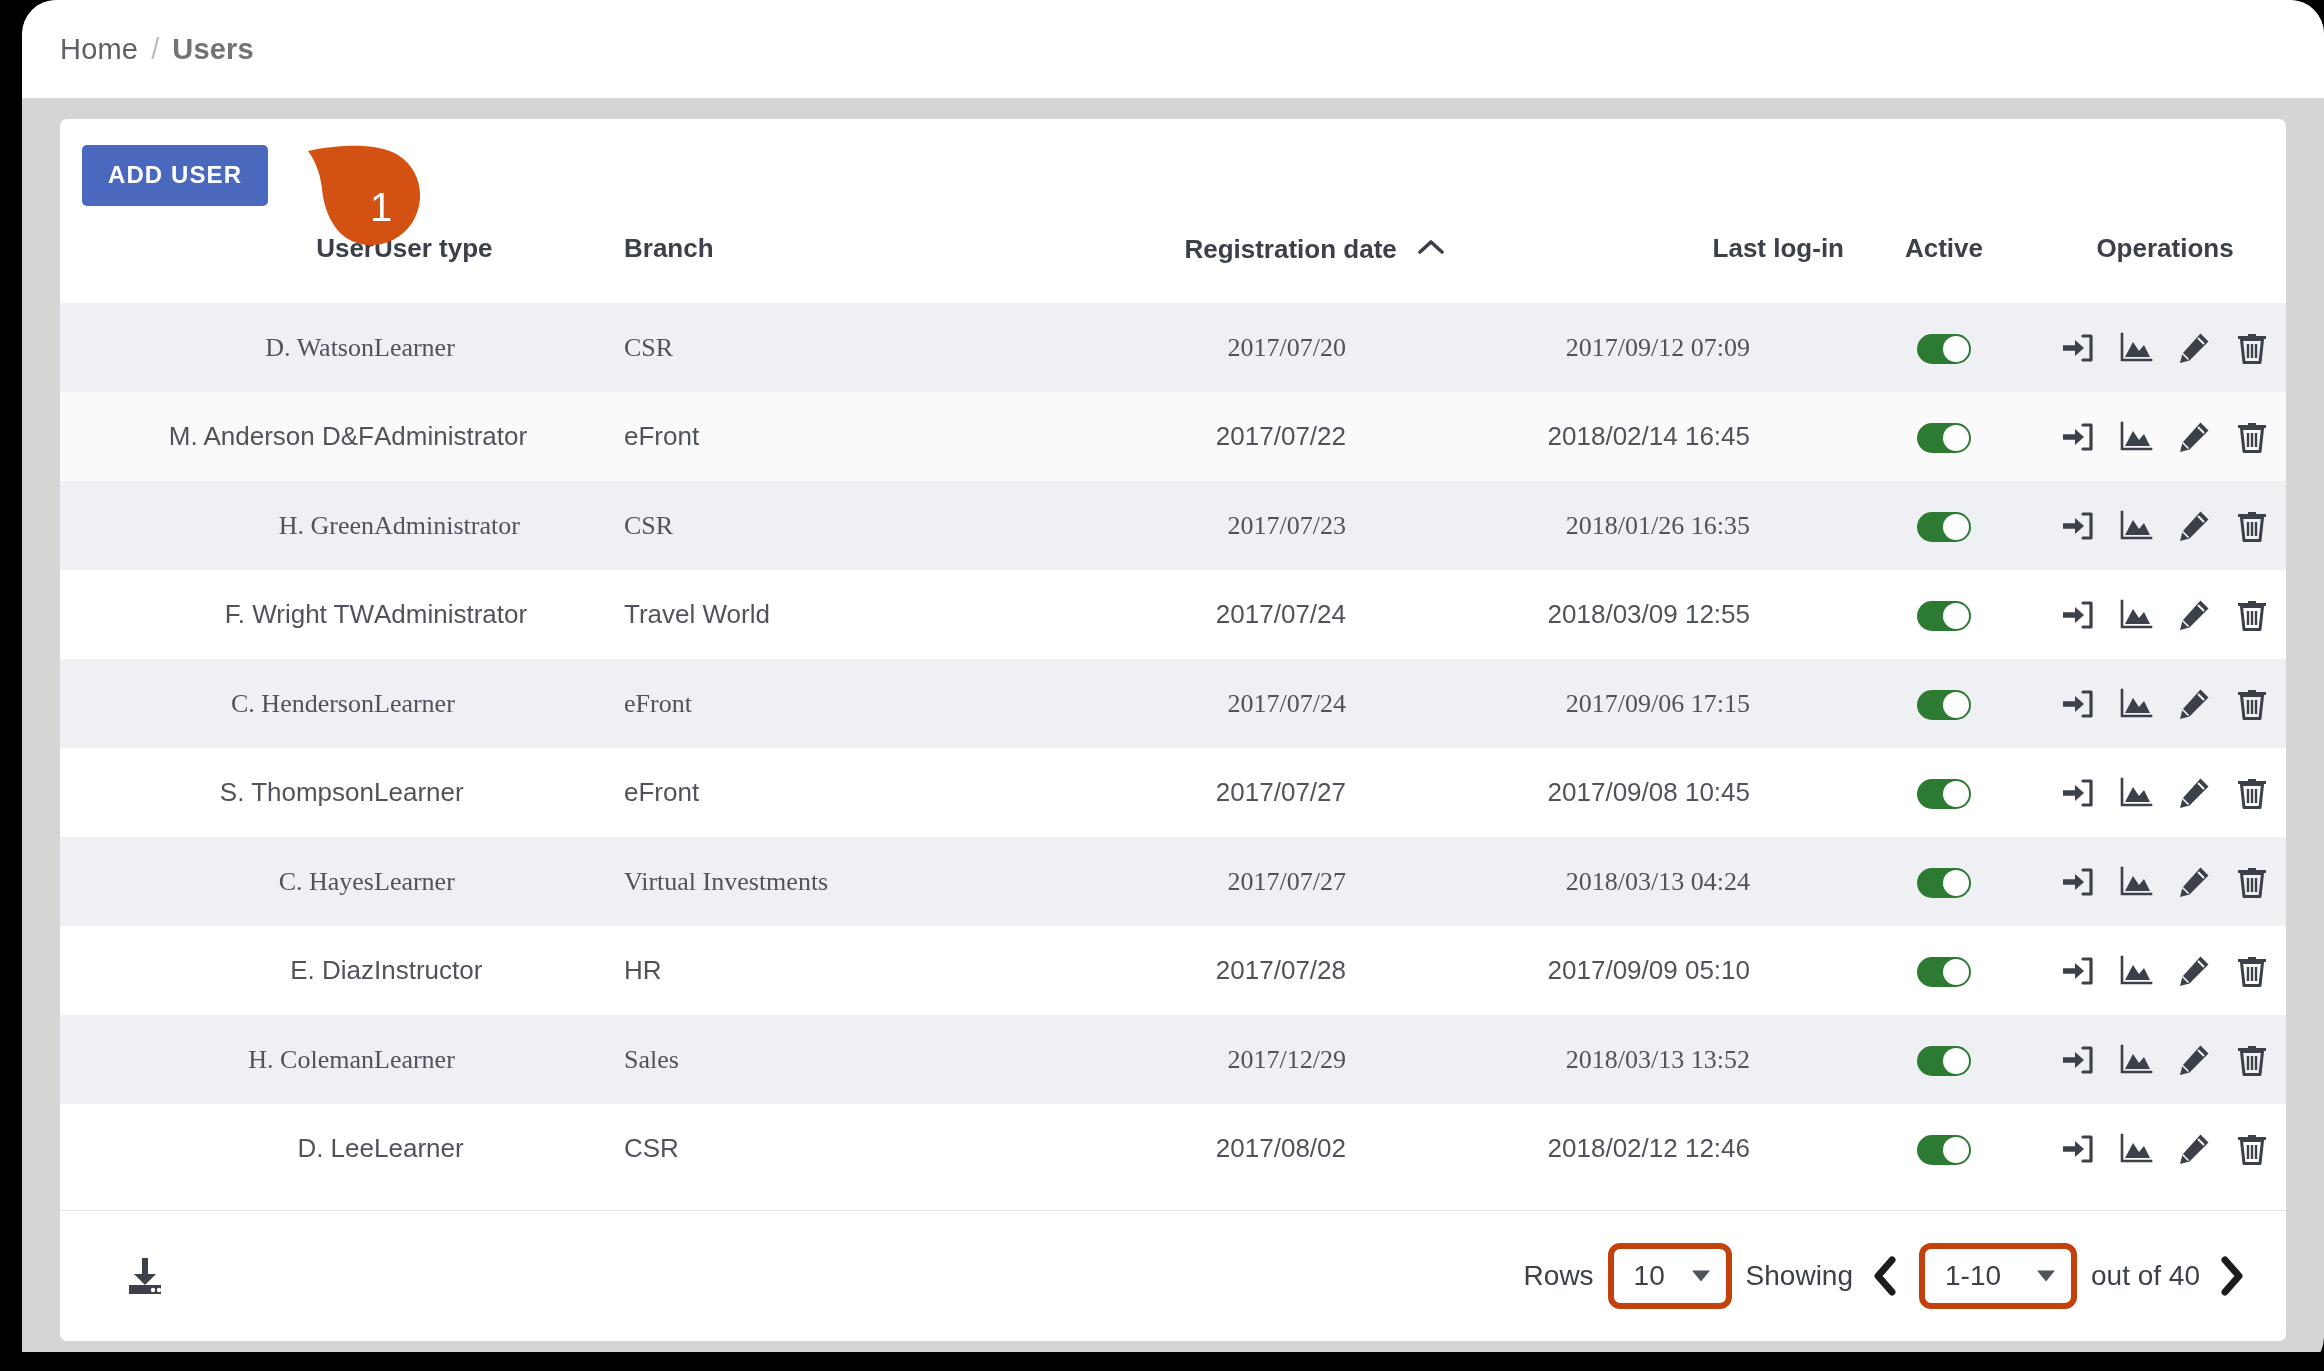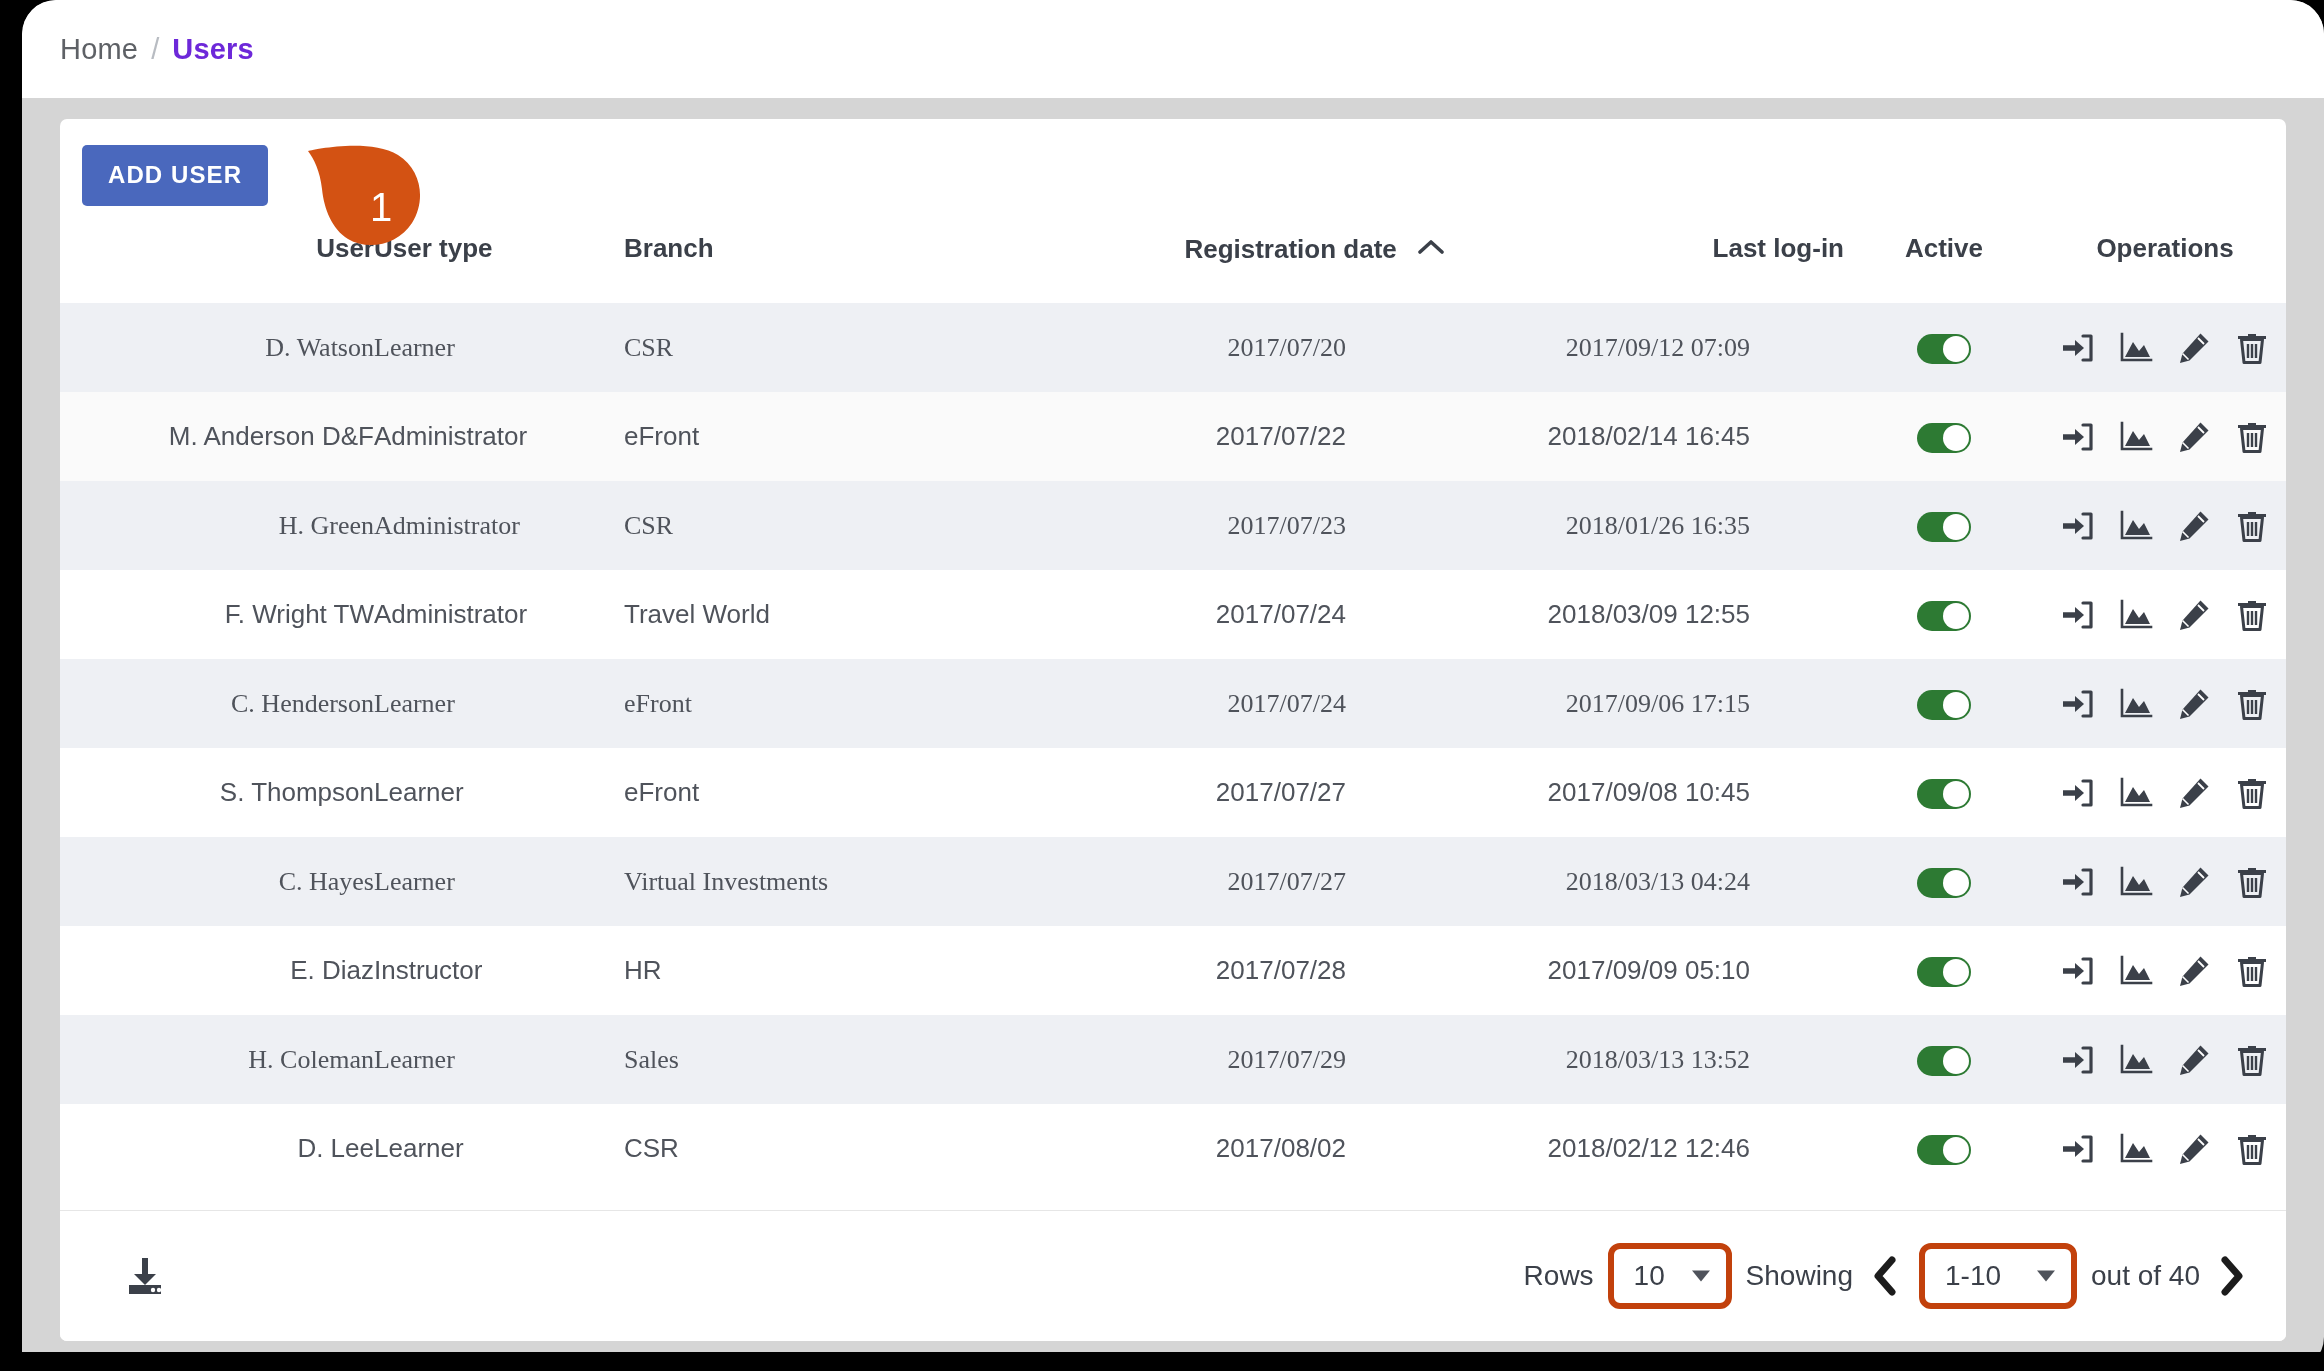--- a/index.html
+++ b/index.html
@@ -58,7 +58,7 @@
   .crumb-current {
     font-size: 29px;
     font-weight: bold;
-    color: #6d28d9;
+    color: #737373;
     letter-spacing: .2px;
   }
 

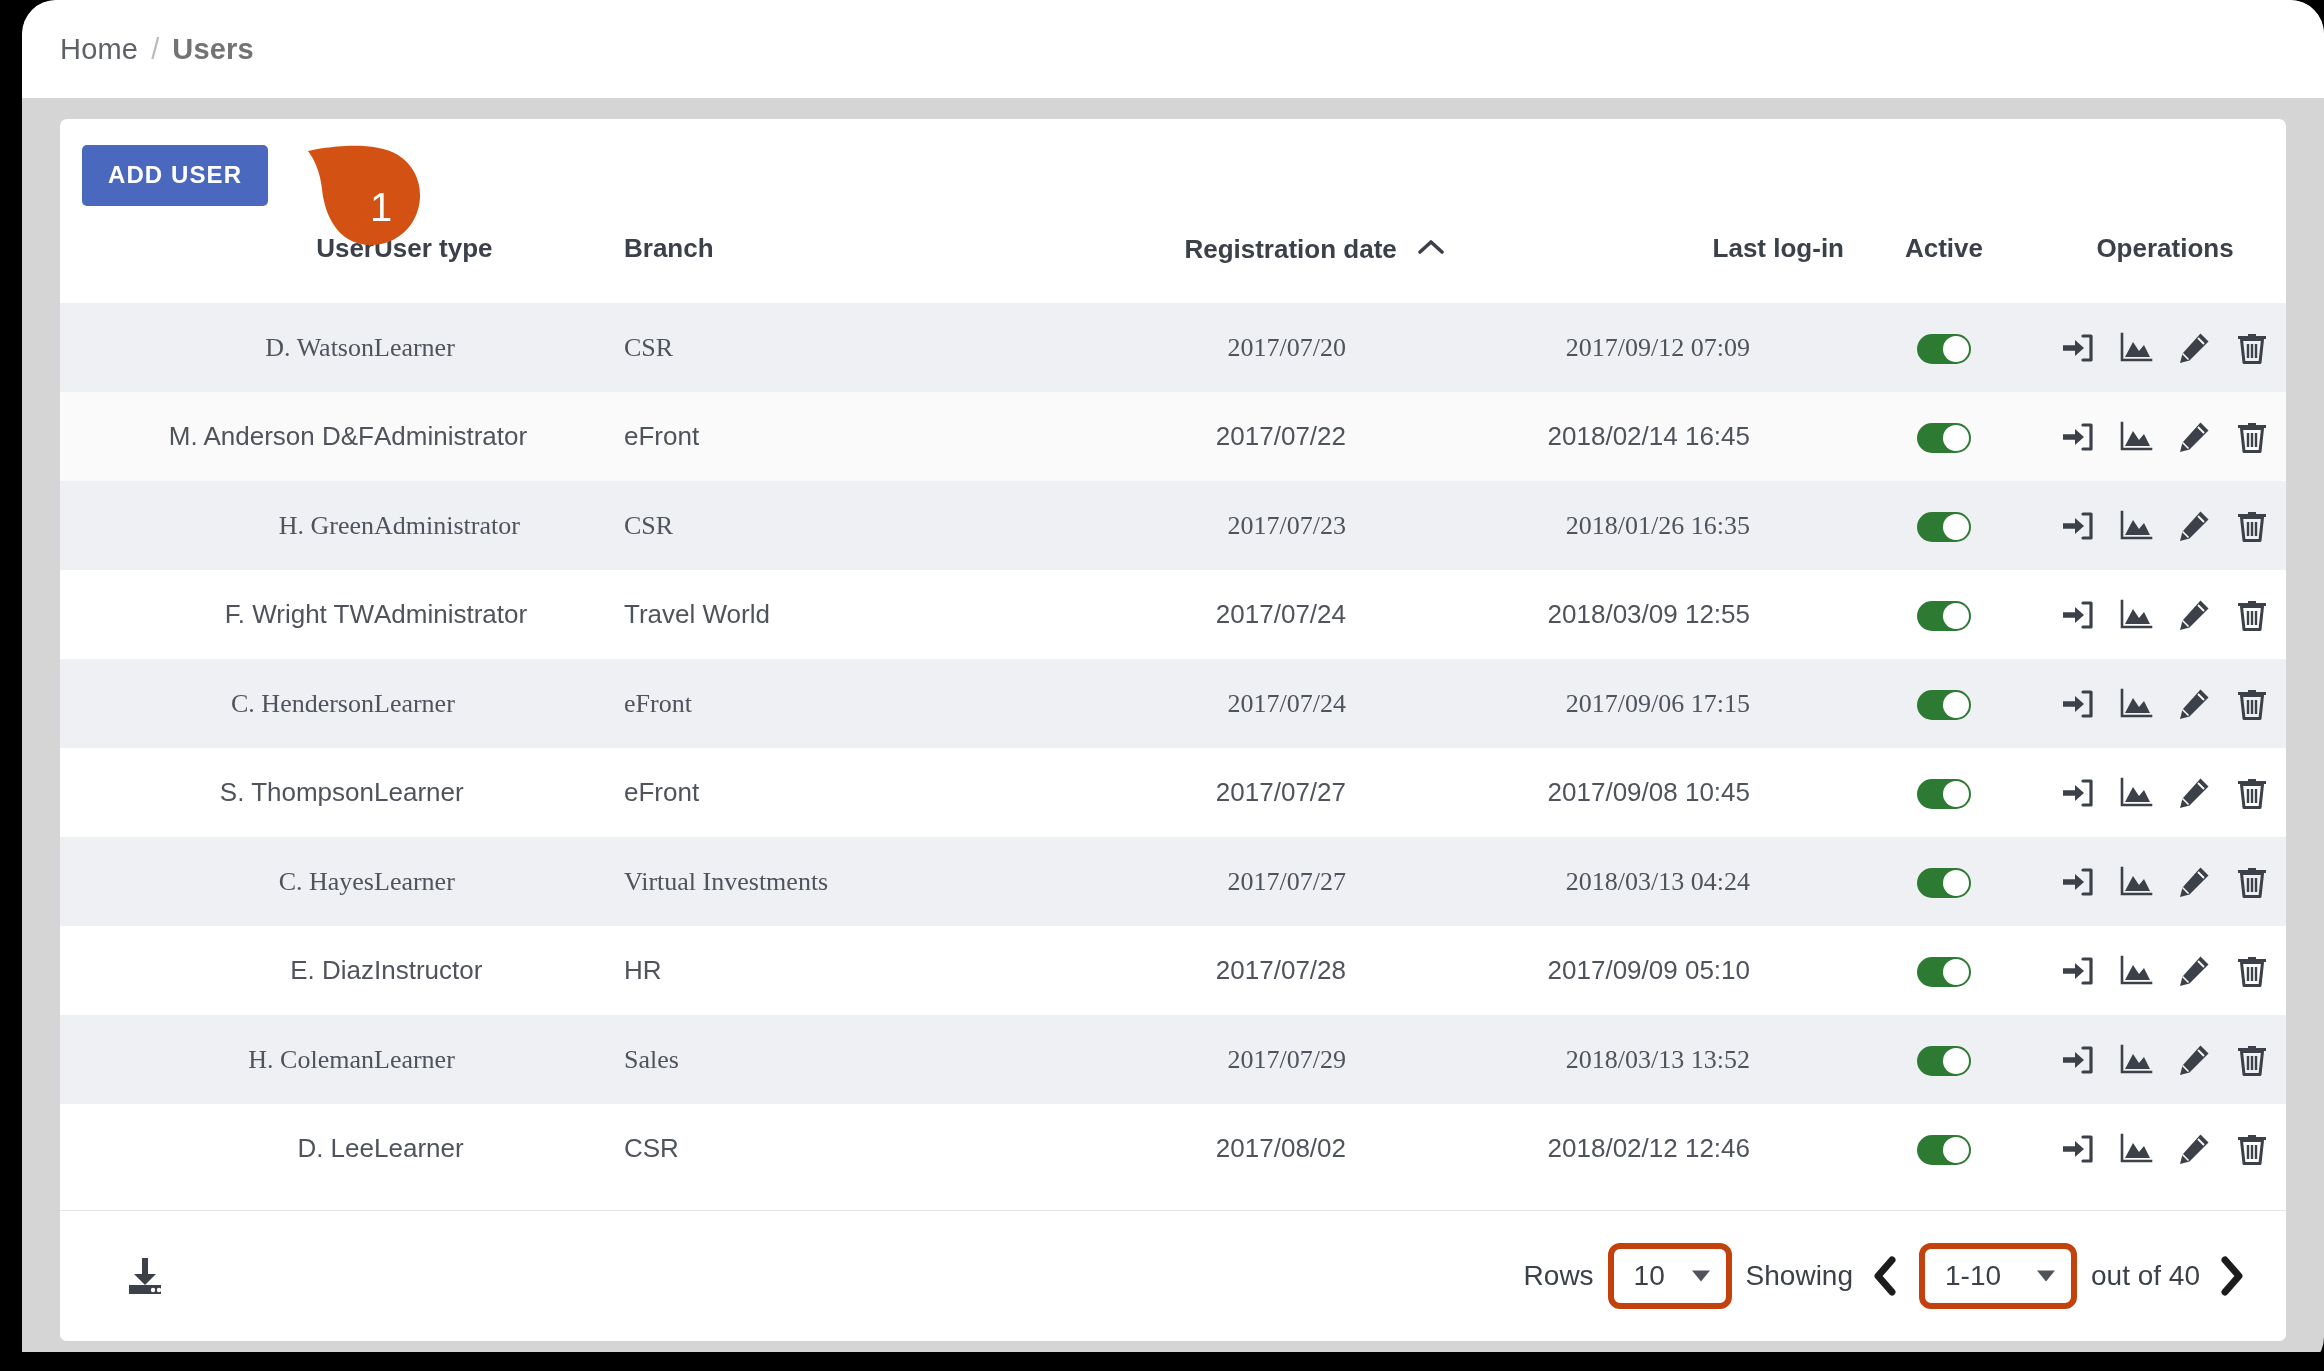--- a/index.html
+++ b/index.html
@@ -660,7 +660,7 @@
               <td class="col-user">H. Coleman</td>
               <td class="col-usertype">Learner</td>
               <td class="col-branch">Sales</td>
-              <td class="col-regdate">2017/07/29</td>
+              <td class="col-regdate">2017/12/29</td>
               <td class="col-lastlogin">2018/03/13 13:52</td>
               <td class="col-active"><span class="toggle" style="background: rgb(45, 122, 51);"><span class="knob"></span></span></td>
               <td class="col-ops">

